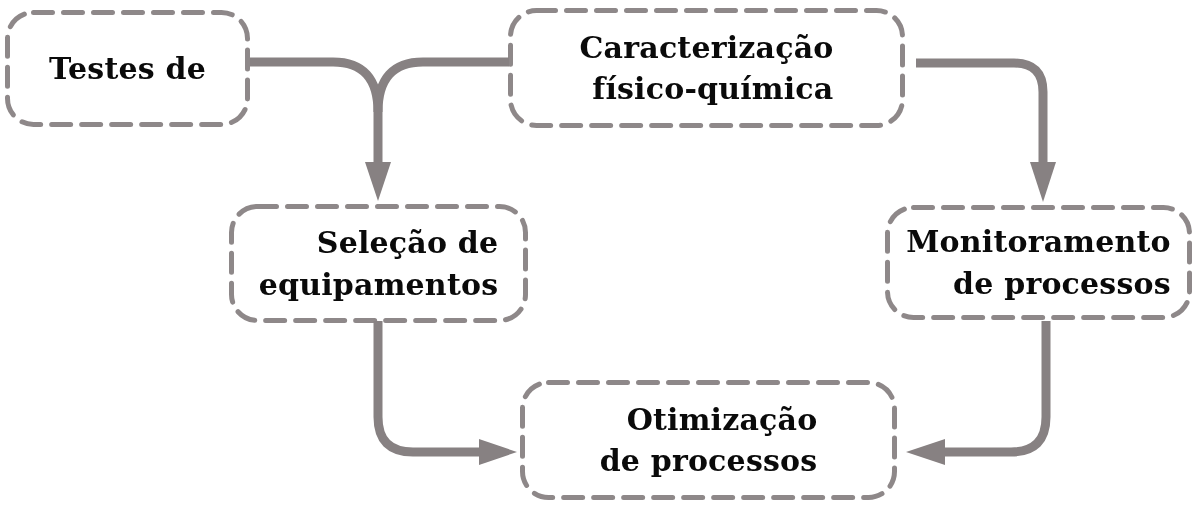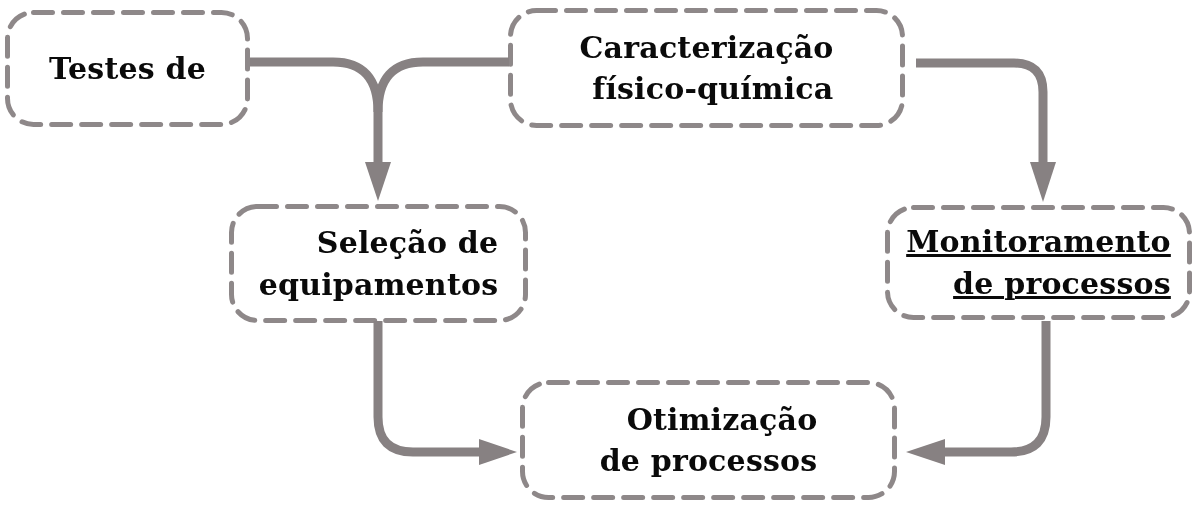--- a/index.html
+++ b/index.html
@@ -47,7 +47,7 @@
   #n1{left:5px;top:10px;width:245px;height:117px;}
   #n2{left:508px;top:8px;width:397px;height:120px;}
   #n3{left:229px;top:204px;width:299px;height:119px;}
-  #n4{left:885px;top:205px;width:307px;height:115px;text-decoration:underline;}
+  #n4{left:885px;top:205px;width:307px;height:115px;}
   #n5{left:520px;top:380px;width:377px;height:120px;}
 </style>
 </head>

